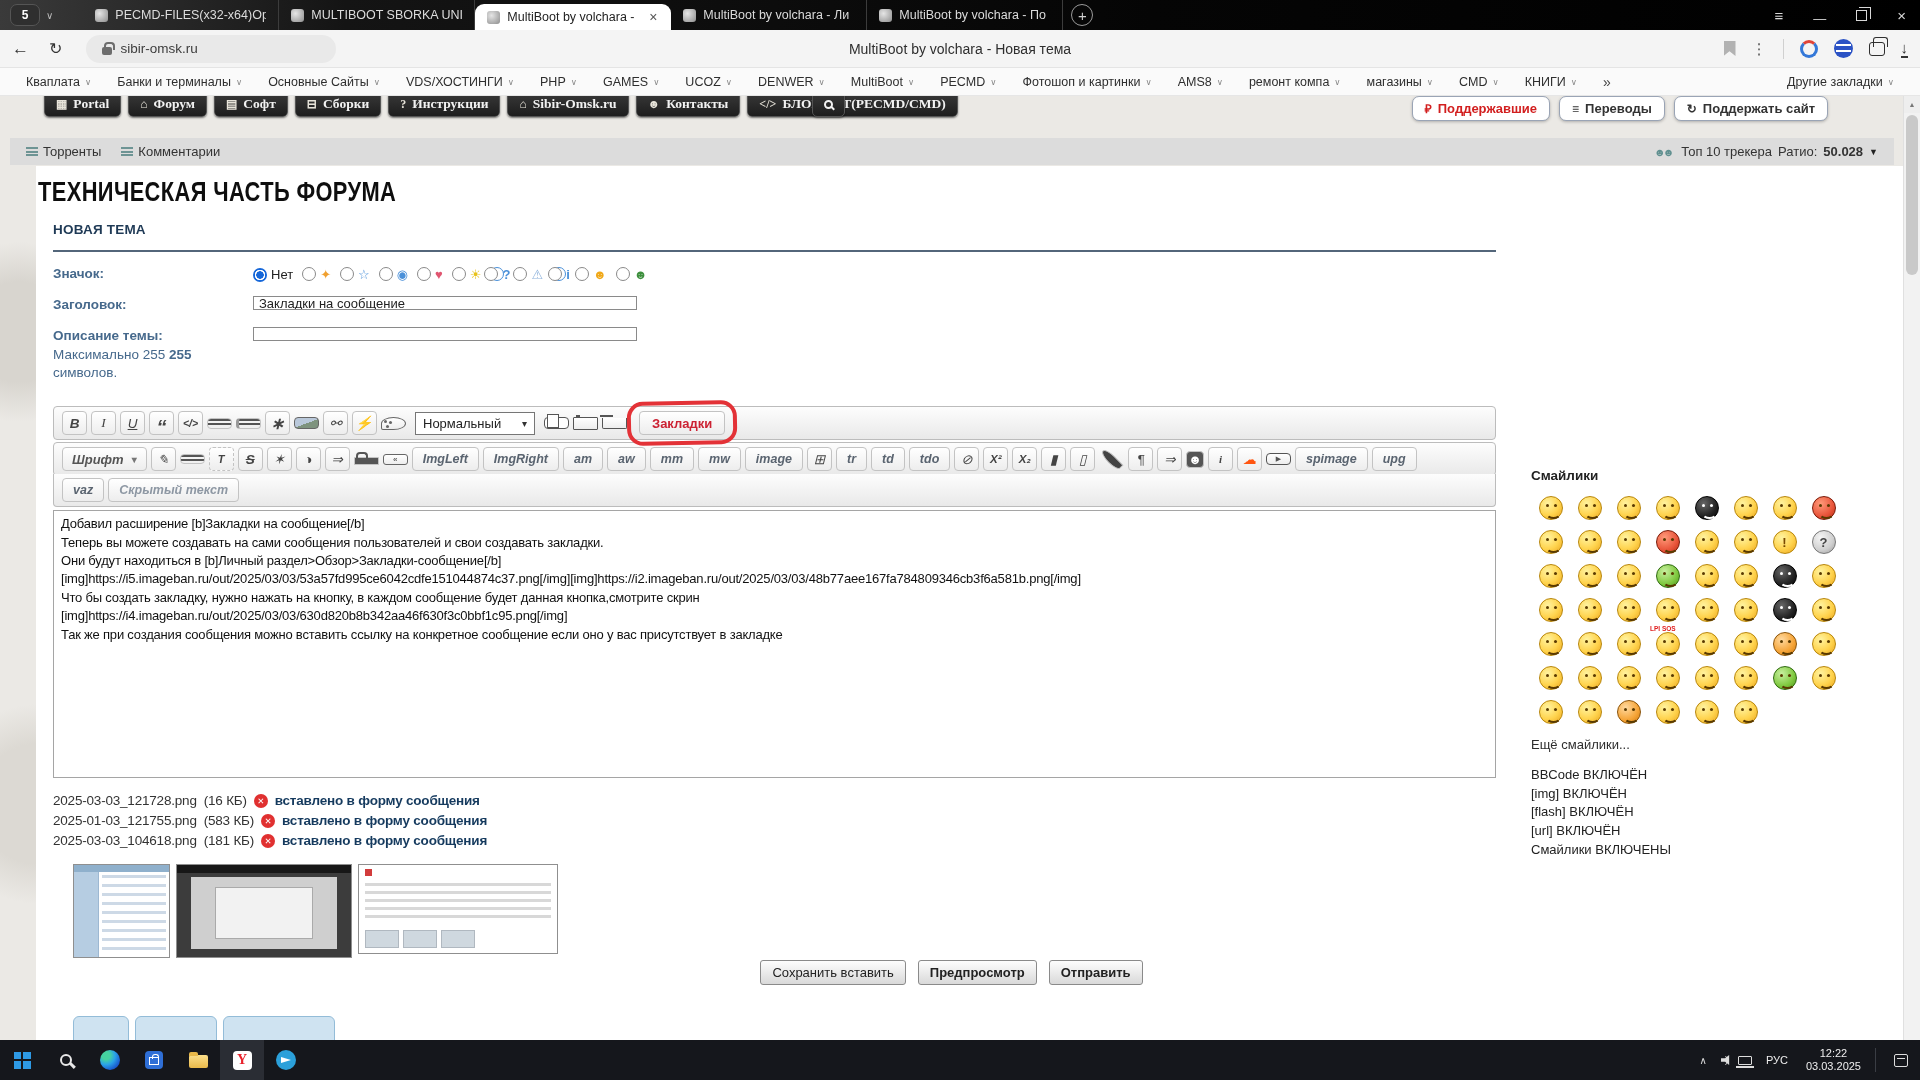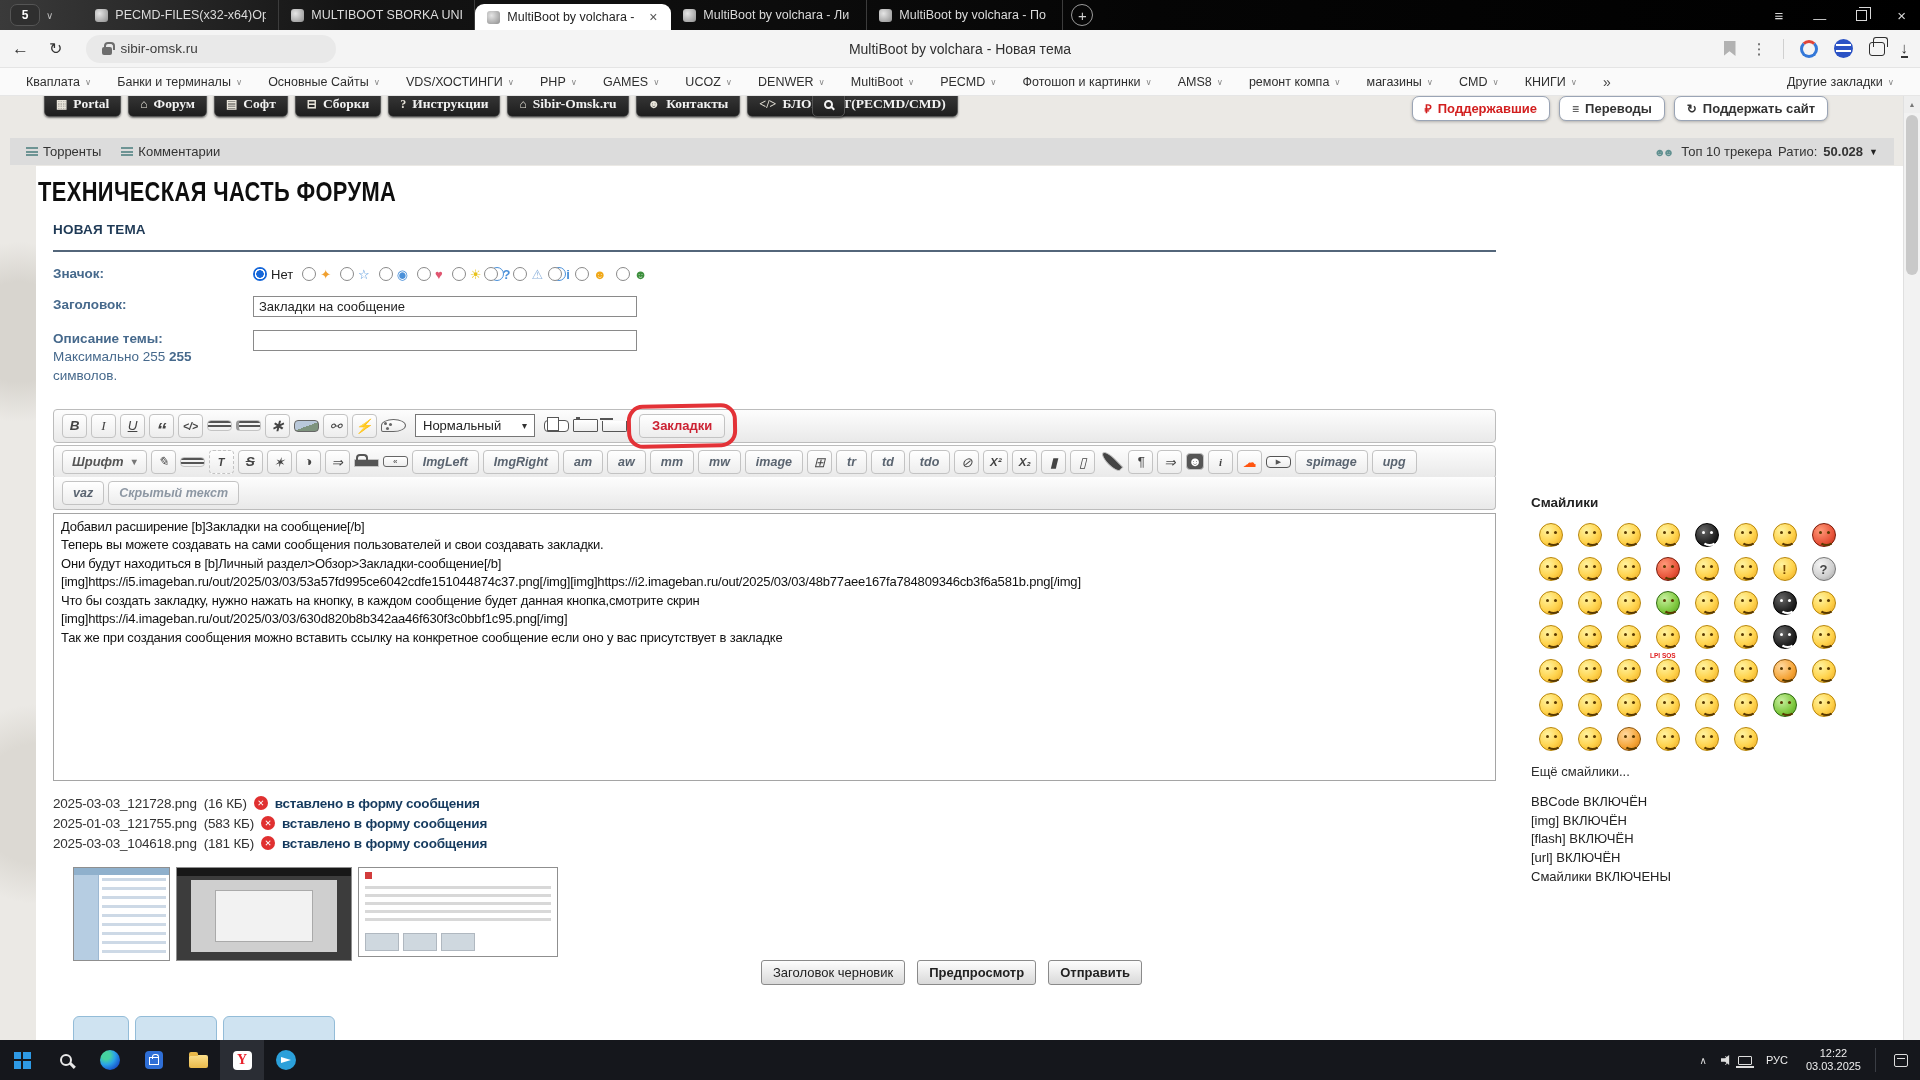--- a/index.html
+++ b/index.html
@@ -84,7 +84,7 @@
   .fhint{font-weight:normal;color:#46698c}
   .fhint b{color:#46698c}
   .icon-radios{display:flex;align-items:center;gap:9px;flex-wrap:nowrap}
-  .iropt{display:flex;align-items:center;gap:4px;cursor:pointer}
+  .iropt{display:flex;align-items:flex-end;gap:4px;cursor:pointer}
   .radio{width:14px;height:14px;border:1px solid #8a8a8a;border-radius:50%;background:#fff;display:inline-block;flex:none}
   .radio.sel{border:none;background:radial-gradient(circle,#1667d9 0 3.5px,#fff 4px 5px,#1667d9 5.5px)}
   .ir-none{font-size:13px;color:#222}

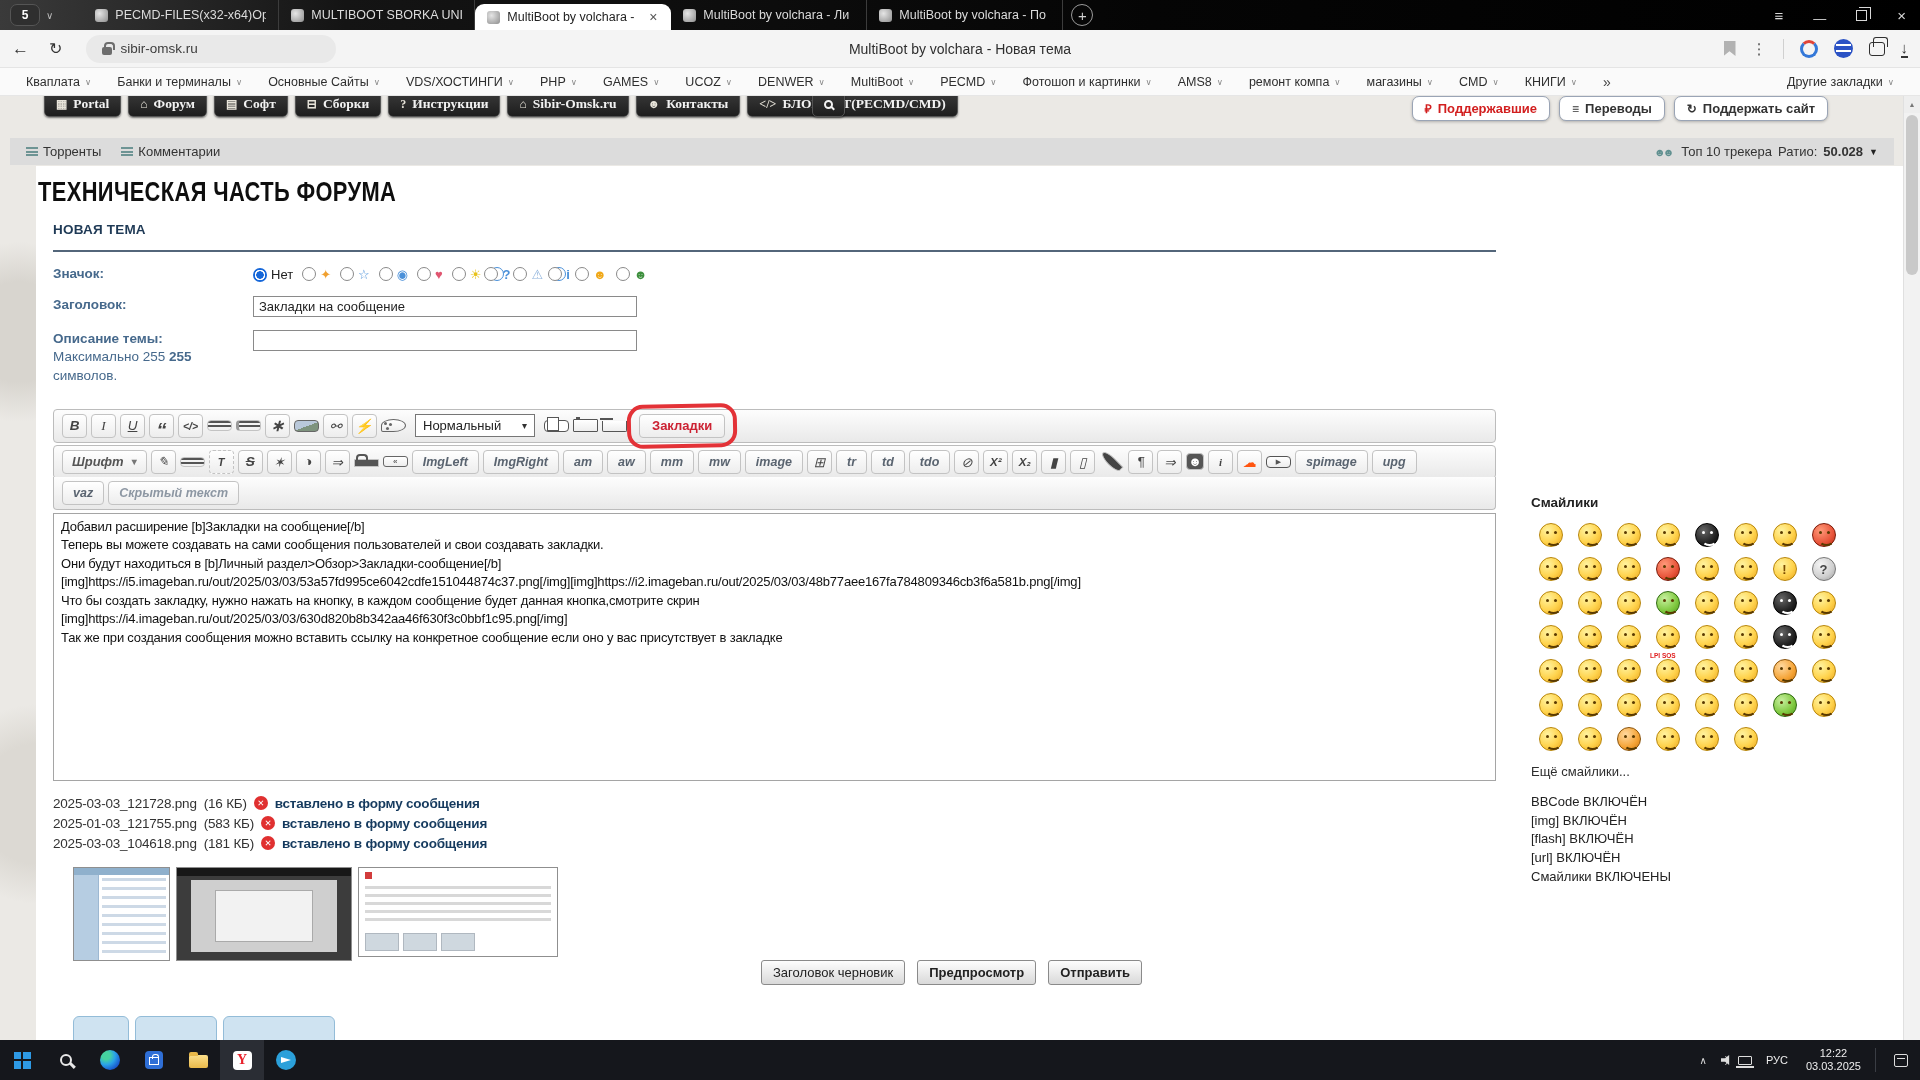--- a/index.html
+++ b/index.html
@@ -91,7 +91,7 @@
   .ric{font-size:13px;line-height:1}
   .ric-fire{color:#f0a030}.ric-star{color:#4a90d9}.ric-ball{color:#4a90d9}.ric-heart{color:#e05570}.ric-bulb{color:#e8c21a}.ric-warn{color:#8fb3dc}.ric-smile{color:#f0a818}.ric-green{color:#3d8f3d}
   .ric-circ{width:14px;height:14px;border:1.5px solid #4a90d9;border-radius:50%;color:#4a90d9;font-size:9.5px;font-weight:bold;display:inline-flex;align-items:center;justify-content:center}
-  .tinput{width:384px;height:21px;border:1px solid #8a8a8a;font-size:13px;padding:0 5px;color:#222;font-family:"Liberation Sans",sans-serif}
+  .tinput{width:384px;height:14px;border:1px solid #8a8a8a;font-size:13px;padding:0 5px;color:#222;font-family:"Liberation Sans",sans-serif}
 
   .editor{margin-top:24px;width:100%}
   .tbrow{background:linear-gradient(#fdfdfd,#e9e9e9);border:1px solid #bcbcbc;border-radius:4px;padding:2px 6px;display:flex;align-items:center;flex-wrap:nowrap;min-height:32px}

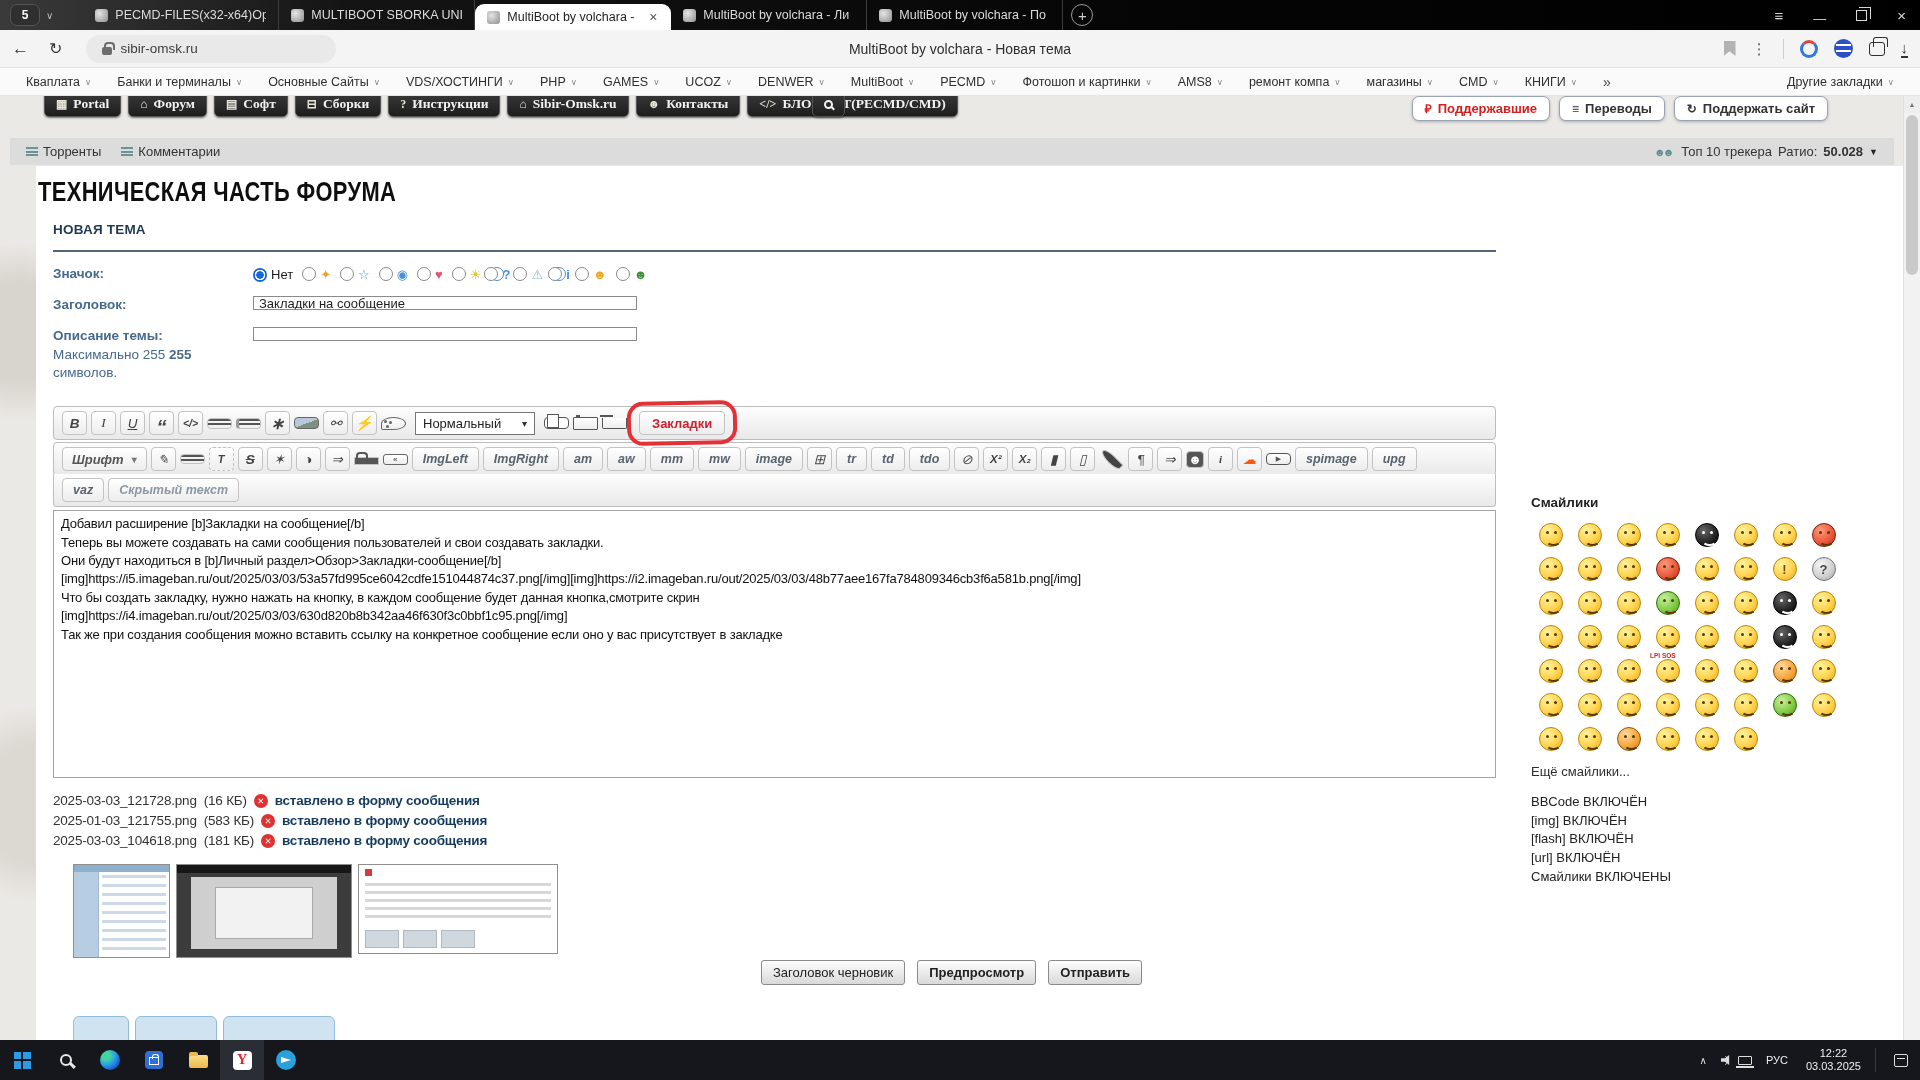--- a/index.html
+++ b/index.html
@@ -168,7 +168,7 @@
   .act.bold{font-weight:bold}
 
   
-  .smiley-panel{position:absolute;left:1531px;top:399px;width:322px;z-index:2}
+  .smiley-panel{position:absolute;left:1531px;top:372px;width:322px;z-index:2}
   .sm-title{font-size:13.5px;font-weight:bold;color:#222}
   .sm-grid{display:flex;flex-wrap:wrap;width:312px;margin-top:8px}
   .smiley{width:39px;height:34px;display:flex;align-items:center;justify-content:center;position:relative;cursor:pointer}

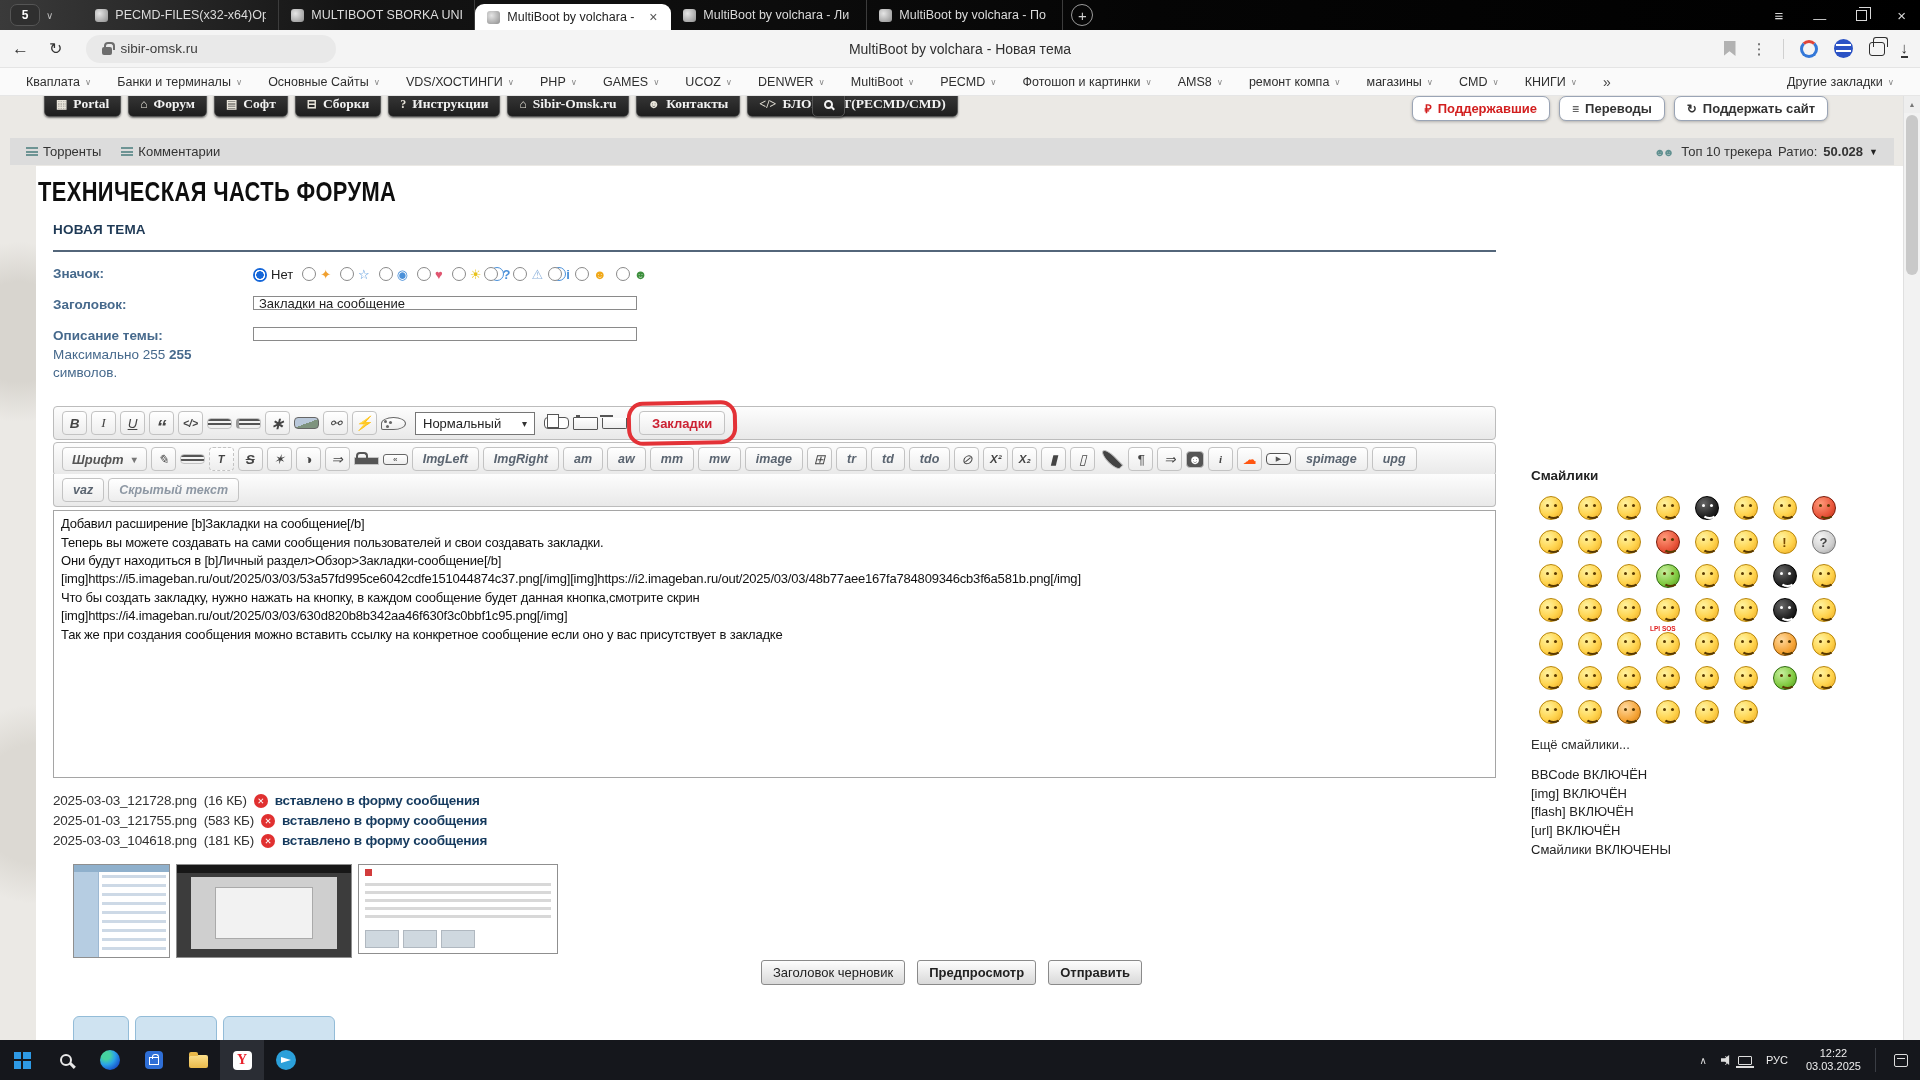--- a/index.html
+++ b/index.html
@@ -965,7 +965,7 @@
 
   <div class="actions">
 
-  <button class="act"><span>Заголовок черновик</span></button>
+  <button class="act"><span>Сохранить вставить</span></button>
       <button class="act bold"><span>Предпросмотр</span></button>
       <button class="act bold"><span>Отправить</span></button>
     </div>

